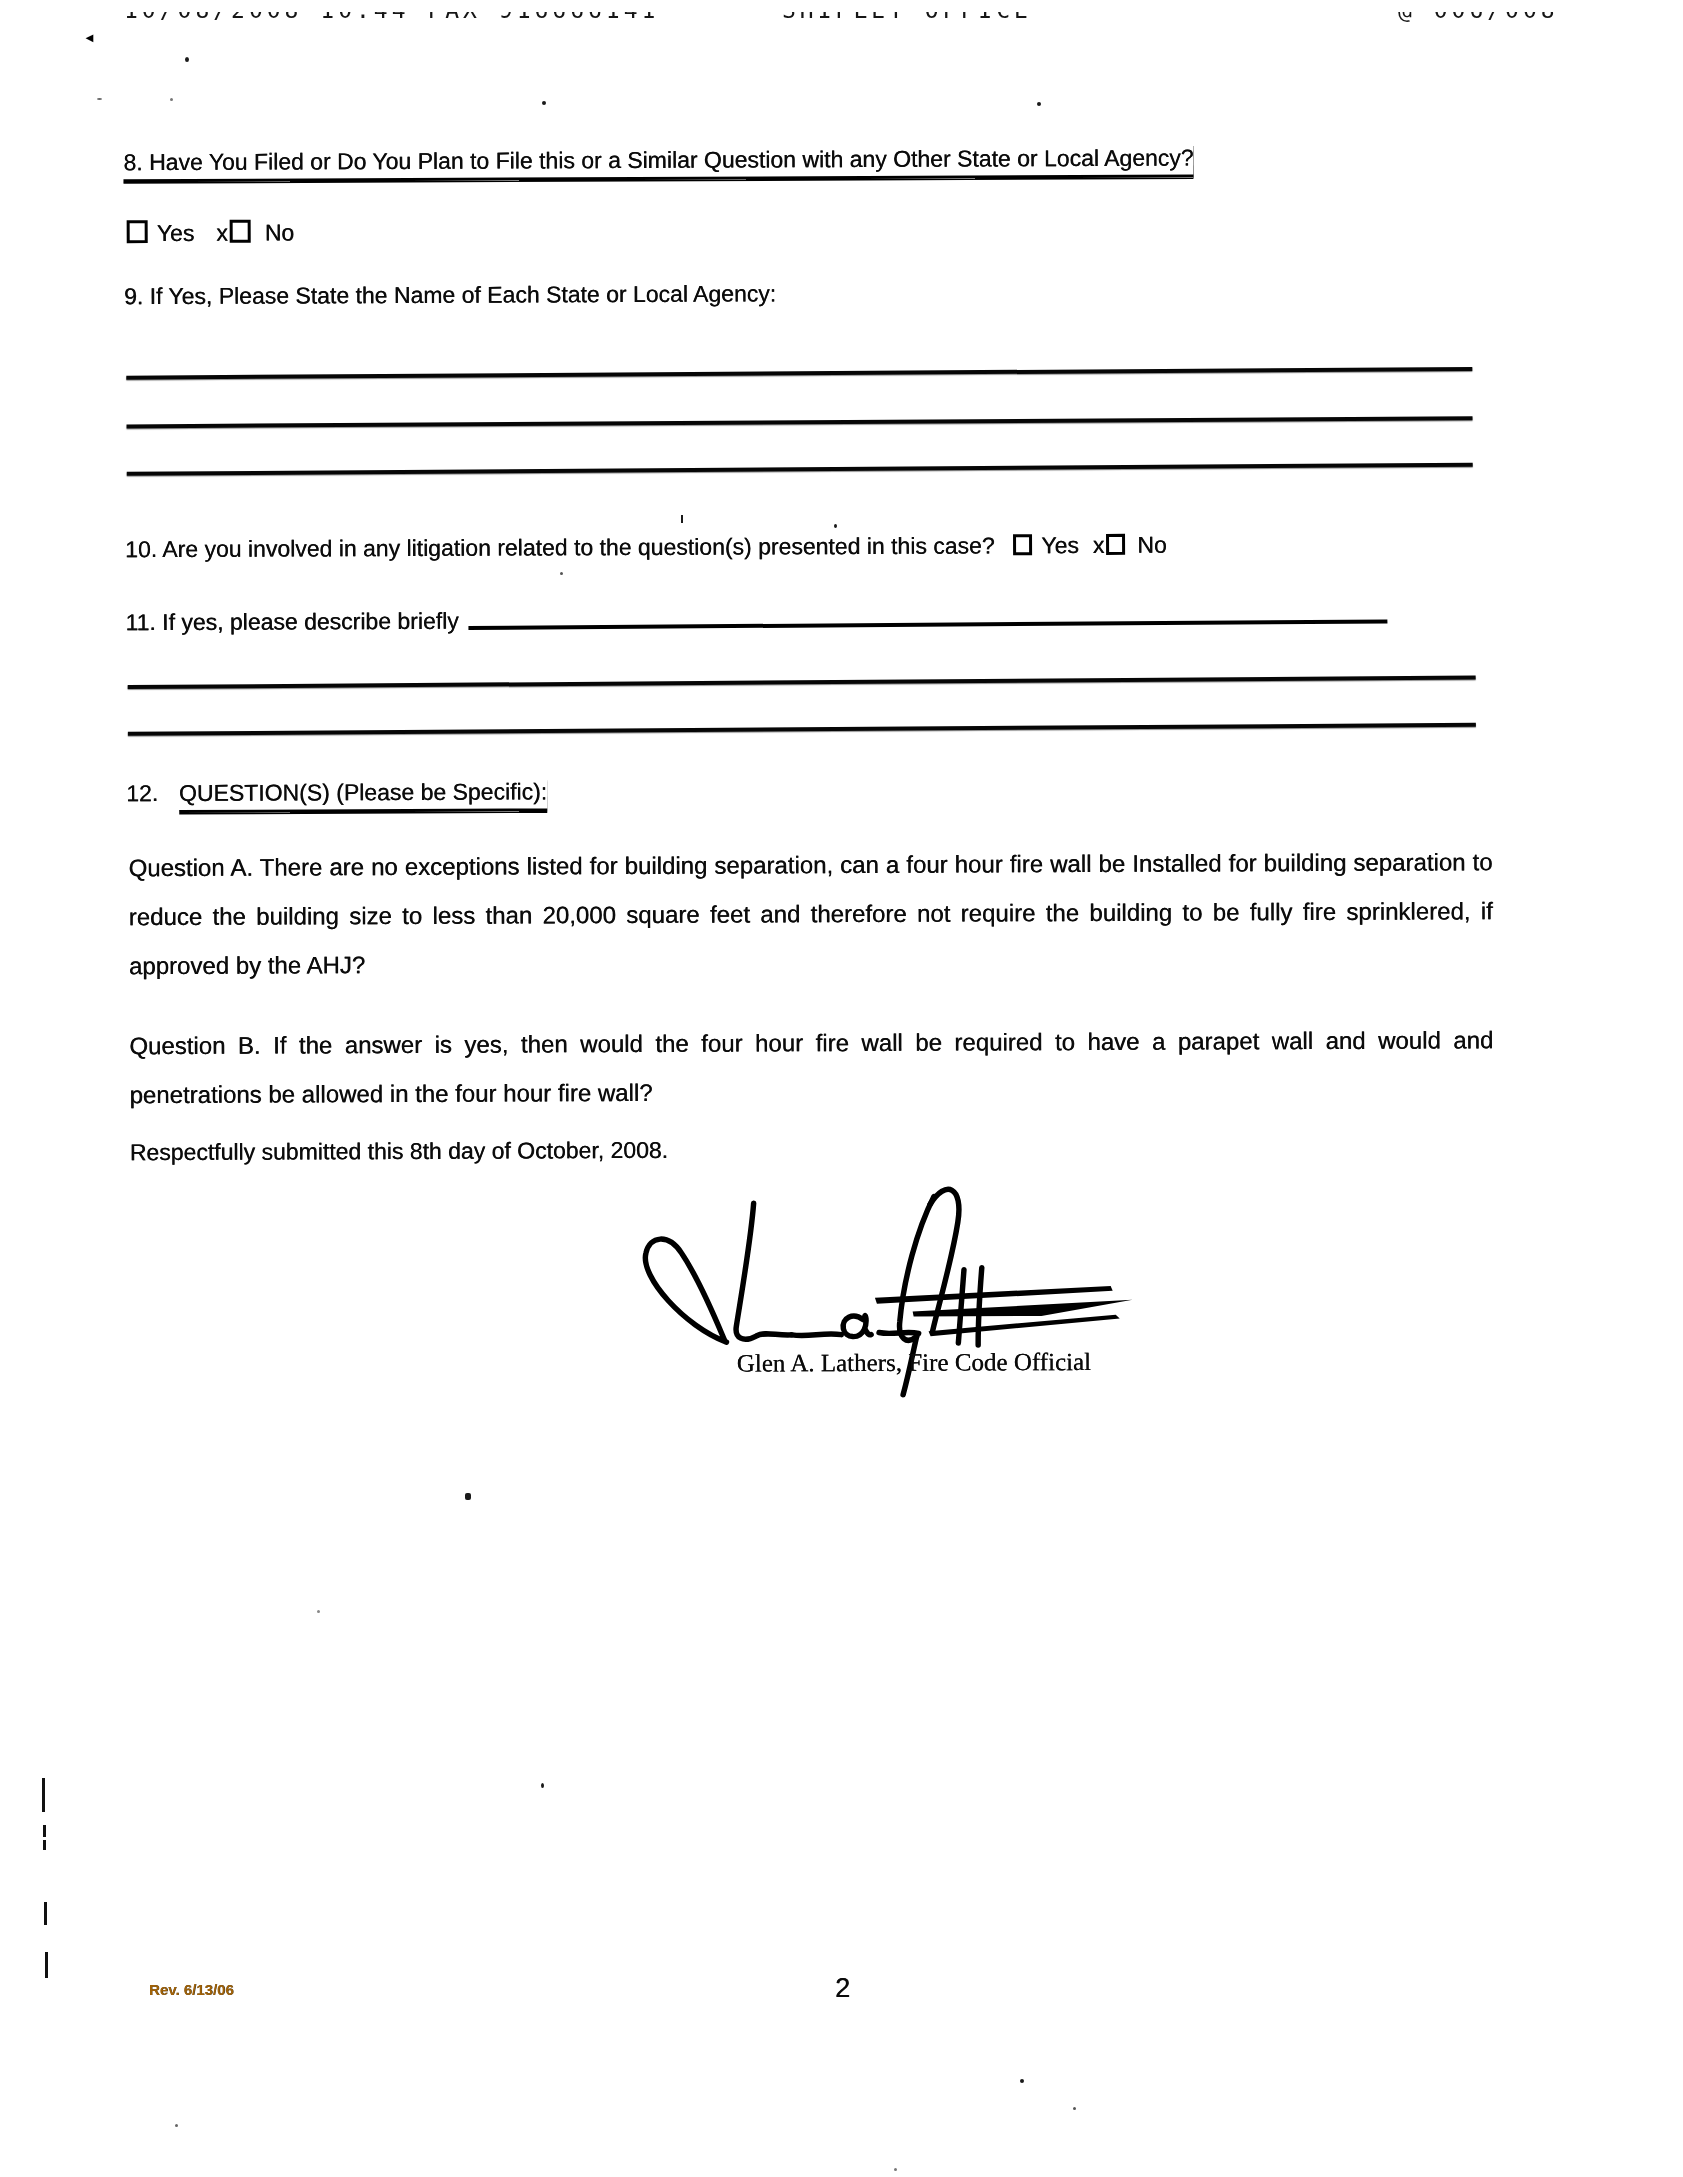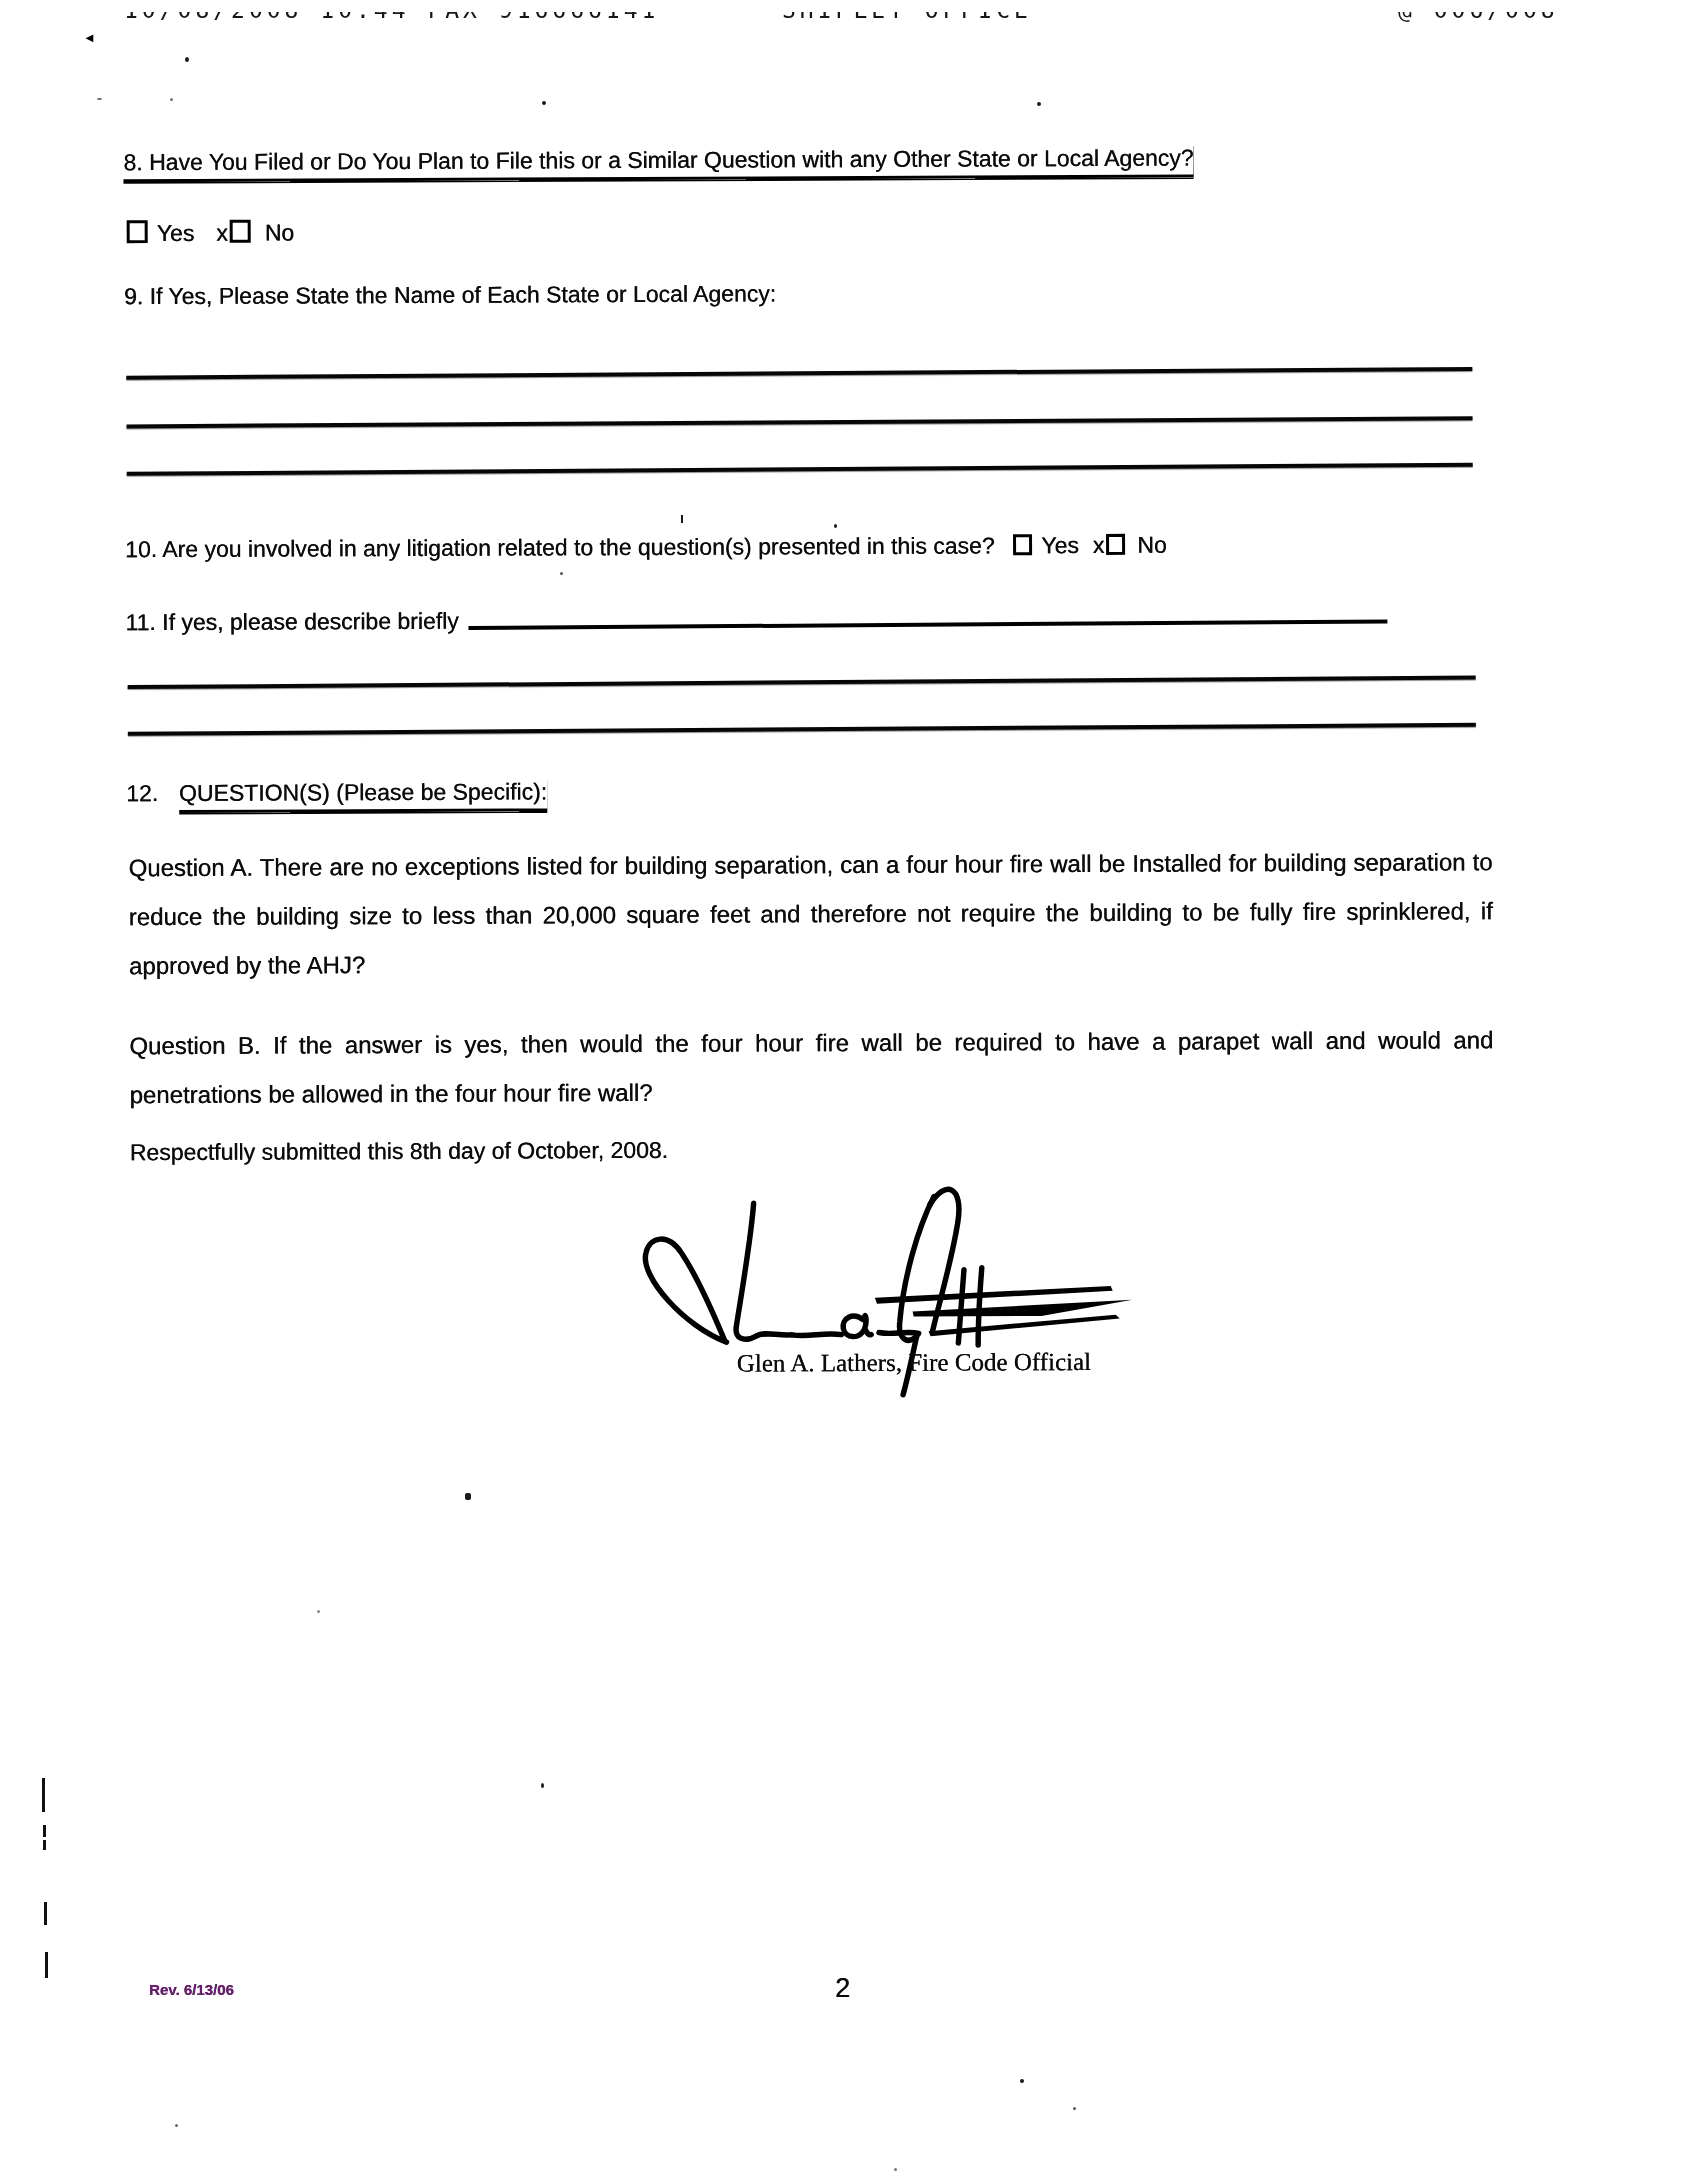--- a/index.html
+++ b/index.html
@@ -28,7 +28,7 @@
         color:#0b0b0b;text-shadow:0.4px 0 #222;width:1364px;}
   .sig-name{position:absolute;font-family:"Liberation Serif",serif;font-size:25px;
         color:#0a0a0a;text-shadow:0.3px 0 #222;white-space:nowrap;}
-  .footer-rev{position:absolute;font-size:15px;font-weight:bold;color:#701a75;
+  .footer-rev{position:absolute;font-size:15px;font-weight:bold;color:#a16207;
         text-shadow:0.3px 0 #333;}
   .footer-page{position:absolute;font-size:27px;color:#0a0a0a;text-shadow:0.4px 0 #222;}
   .arrow-mark{position:absolute;font-size:13px;color:#000;}

